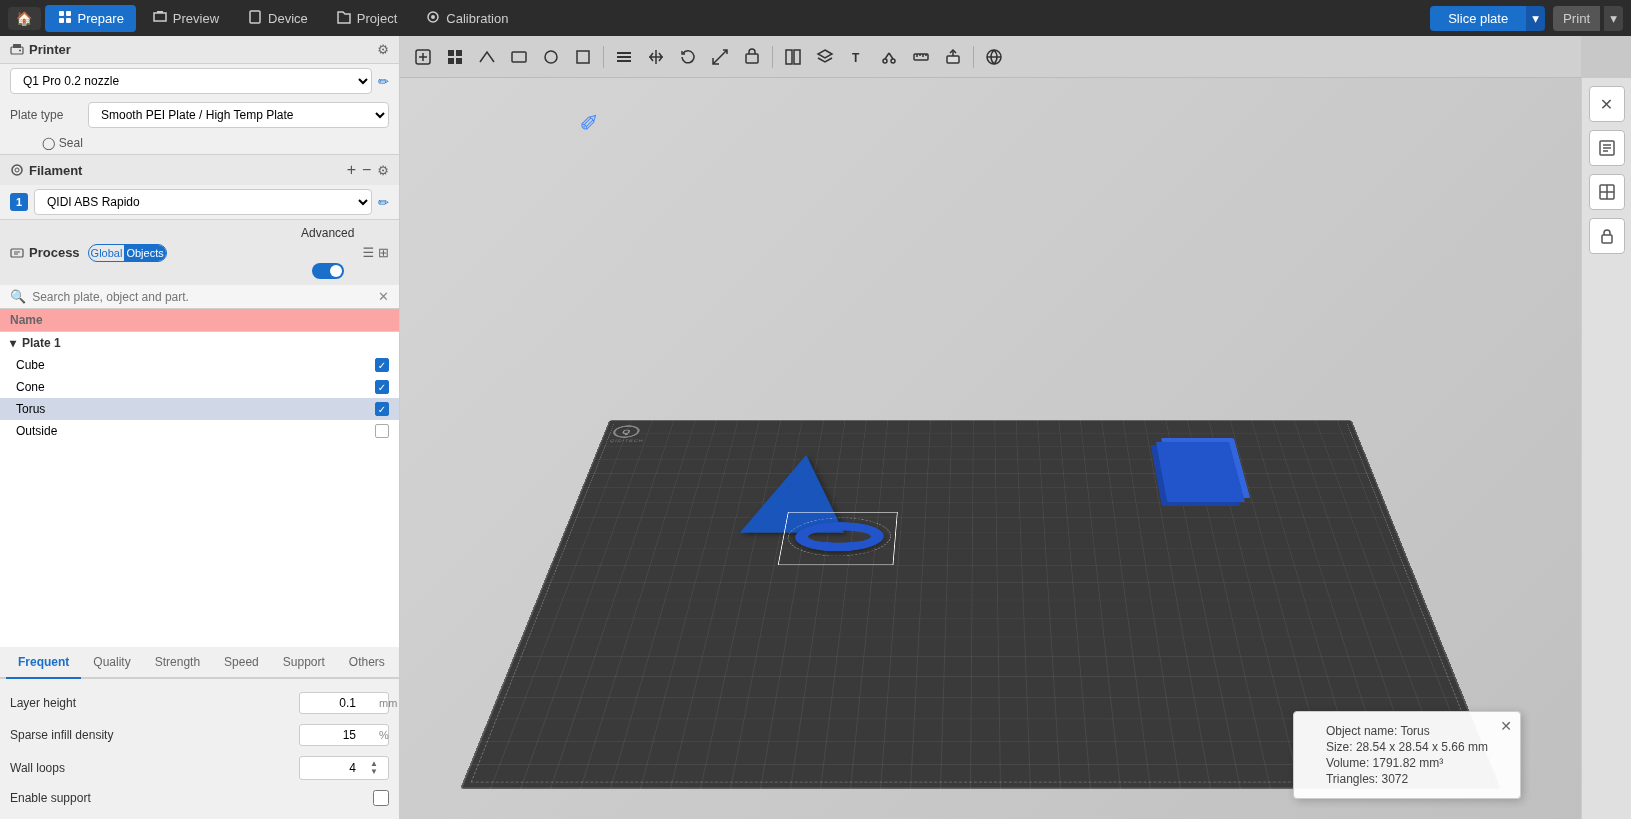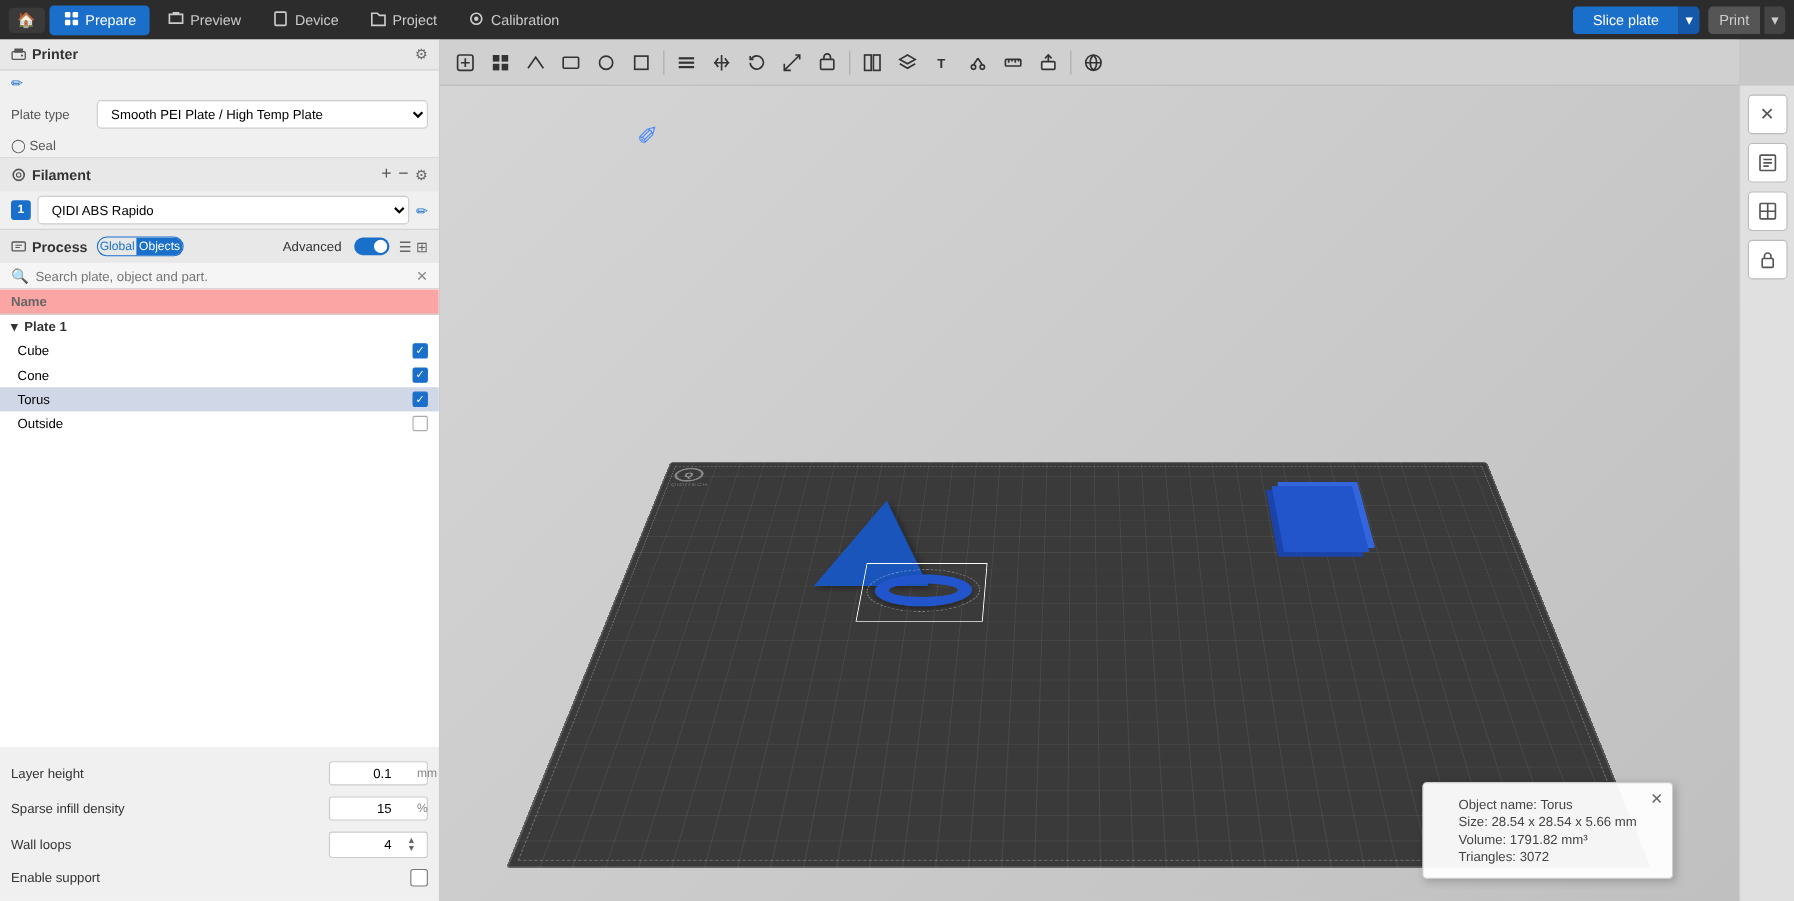--- a/index.html
+++ b/index.html
@@ -258,6 +258,9 @@
     </div>
 
     <div class="printer-row">
+      <select class="printer-select">
+        <option>Q1 Pro 0.2 nozzle</option>
+      </select>
       <span class="edit-icon">✏</span>
     </div>
 

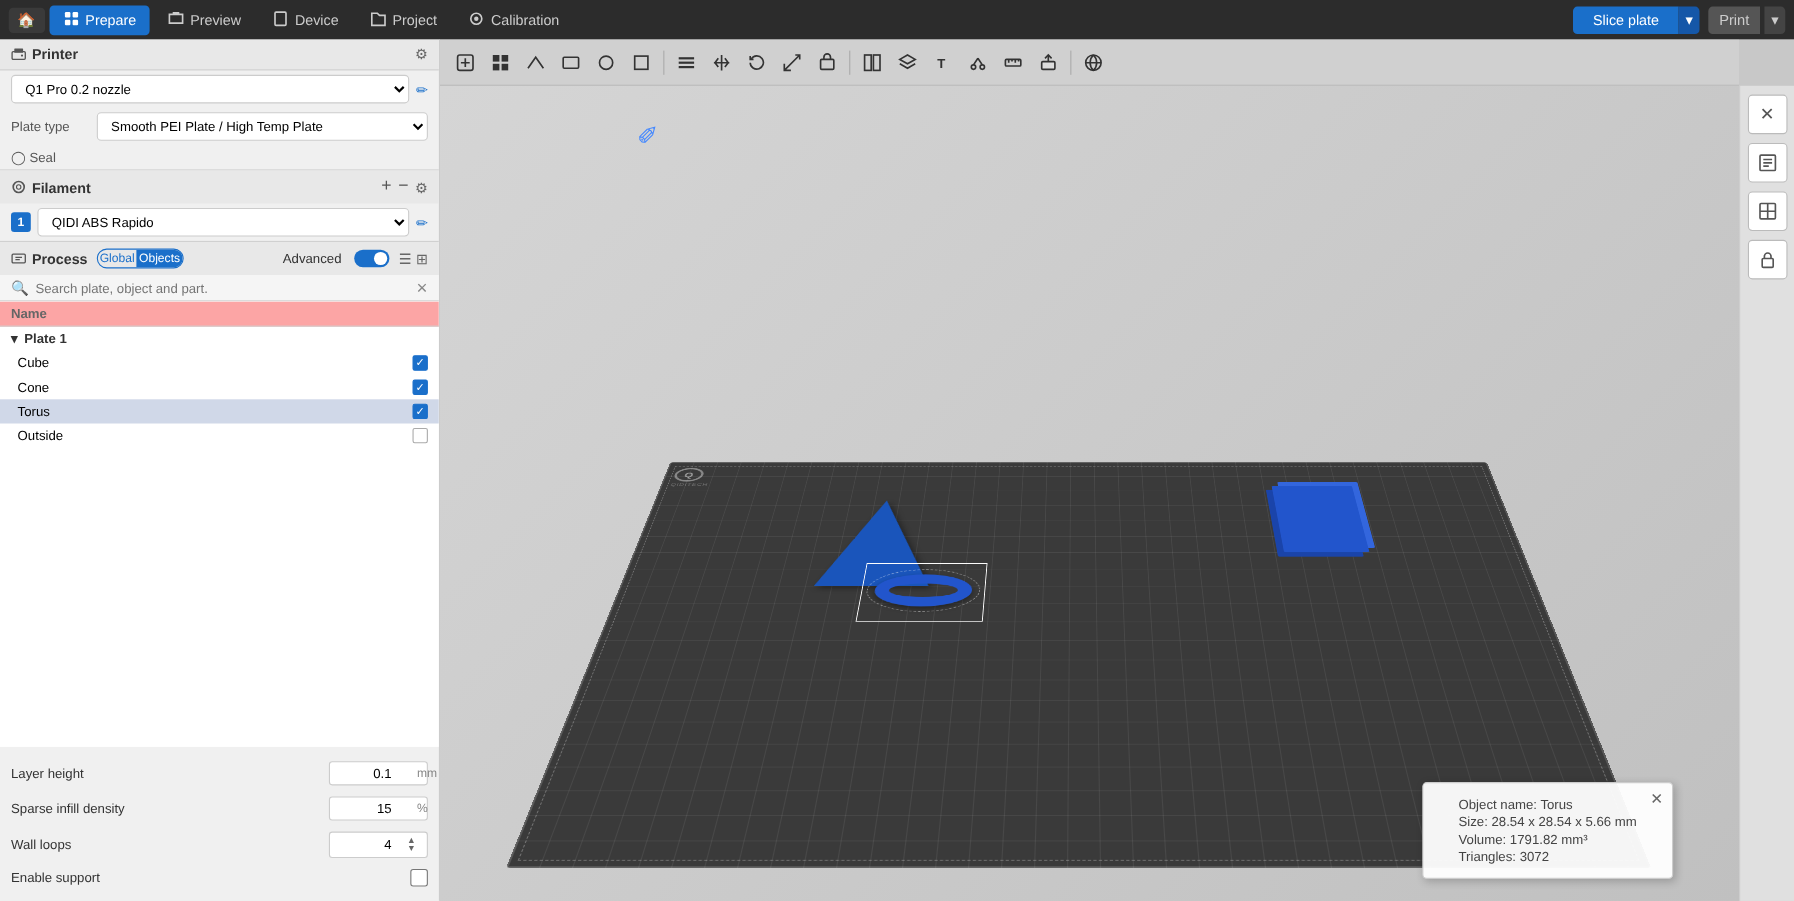--- a/index.html
+++ b/index.html
@@ -43,7 +43,7 @@
     .plate-label { font-size: 12px; color: #555; min-width: 70px; }
     .plate-select { flex: 1; border: 1px solid #ccc; border-radius: 4px; padding: 4px 8px; background: white; font-size: 12px; cursor: pointer; }
 
-    .seal-row { padding: 4px 10px; font-size: 12px; color: #555; }
+    .seal-row { padding: 4px 10px; font-size: 12px; color: #555; margin-left: 32px; }
 
     
     .filament-section { border-top: 1px solid #d0d0d0; }

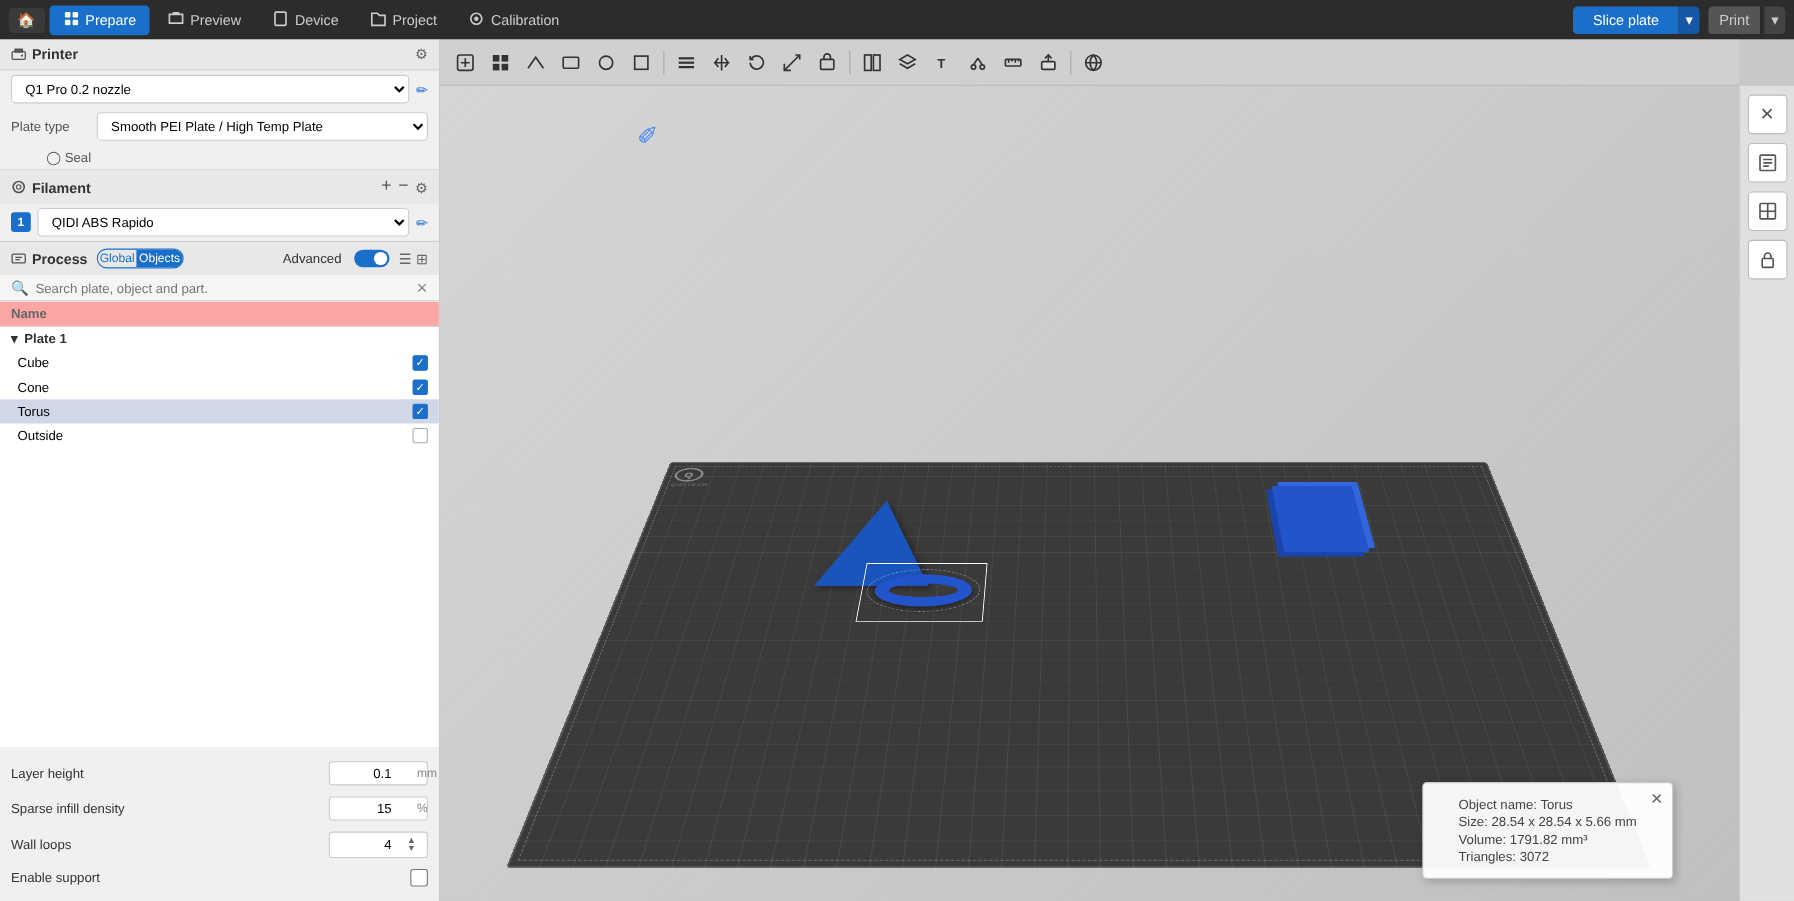--- a/index.html
+++ b/index.html
@@ -64,7 +64,7 @@
     .toggle-group { display: flex; border-radius: 12px; overflow: hidden; border: 1px solid #1a6fca; }
     .toggle-btn { padding: 2px 2px; font-size: 11px; cursor: pointer; border: none; background: transparent; color: #1a6fca; }
     .toggle-btn.active { background: #1a6fca; color: white; }
-    .advanced-row { display: flex; align-items: center; gap: 12px; margin-left: auto; font-size: 12px; color: #333; }
+    .advanced-row { display: flex; align-items: center; gap: 23px; margin-left: auto; font-size: 12px; color: #333; flex-direction: column; }
     .toggle-switch { width: 32px; height: 16px; background: #1a6fca; border-radius: 8px; position: relative; cursor: pointer; }
     .toggle-switch::after { content: ''; position: absolute; width: 12px; height: 12px; background: white; border-radius: 50%; top: 2px; right: 2px; }
     .process-icons { display: flex; gap: 4px; }

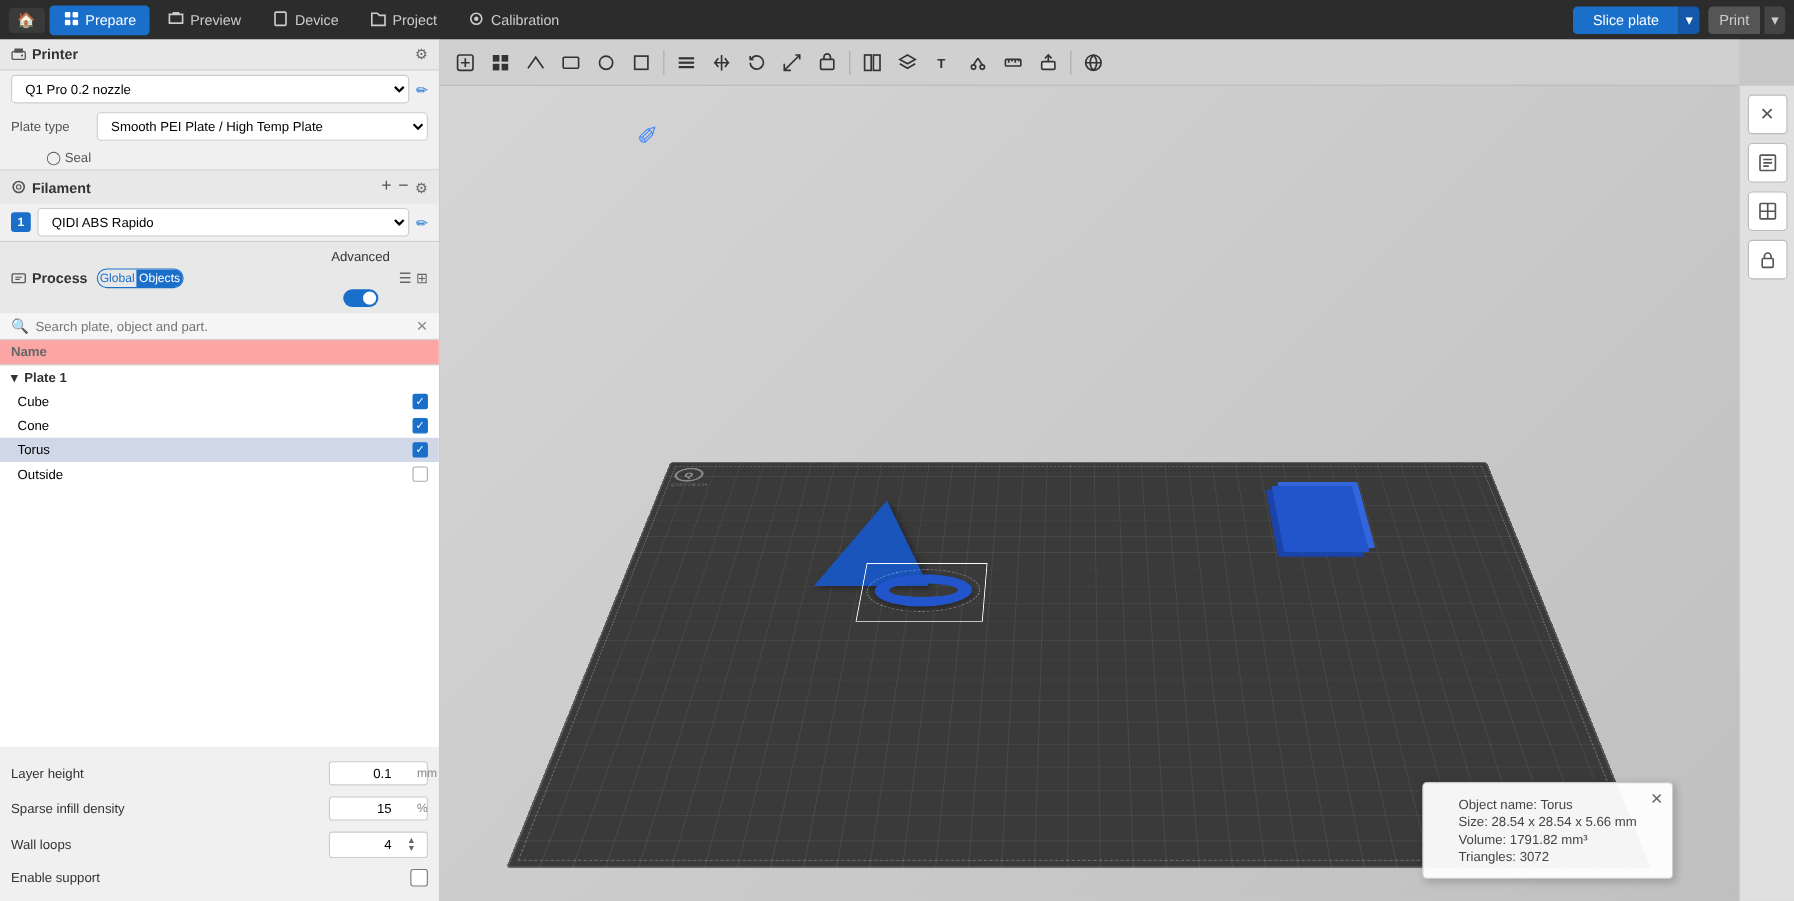--- a/index.html
+++ b/index.html
@@ -360,6 +360,14 @@
       </div>
     </div>
 
+    <div class="tabs-bar">
+      <div class="tab active">Frequent</div>
+      <div class="tab">Quality</div>
+      <div class="tab">Strength</div>
+      <div class="tab">Speed</div>
+      <div class="tab">Support</div>
+      <div class="tab">Others</div>
+    </div>
 
     <div class="fields-section">
 

